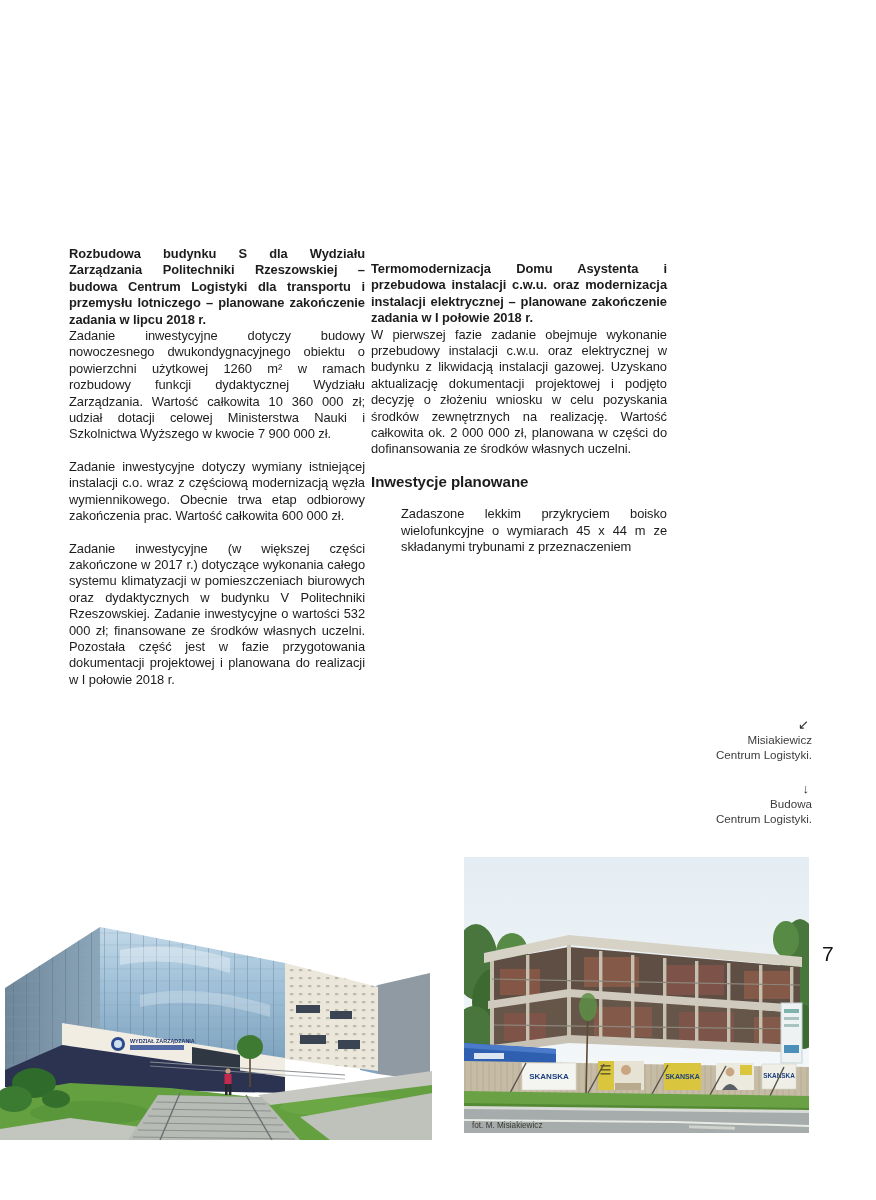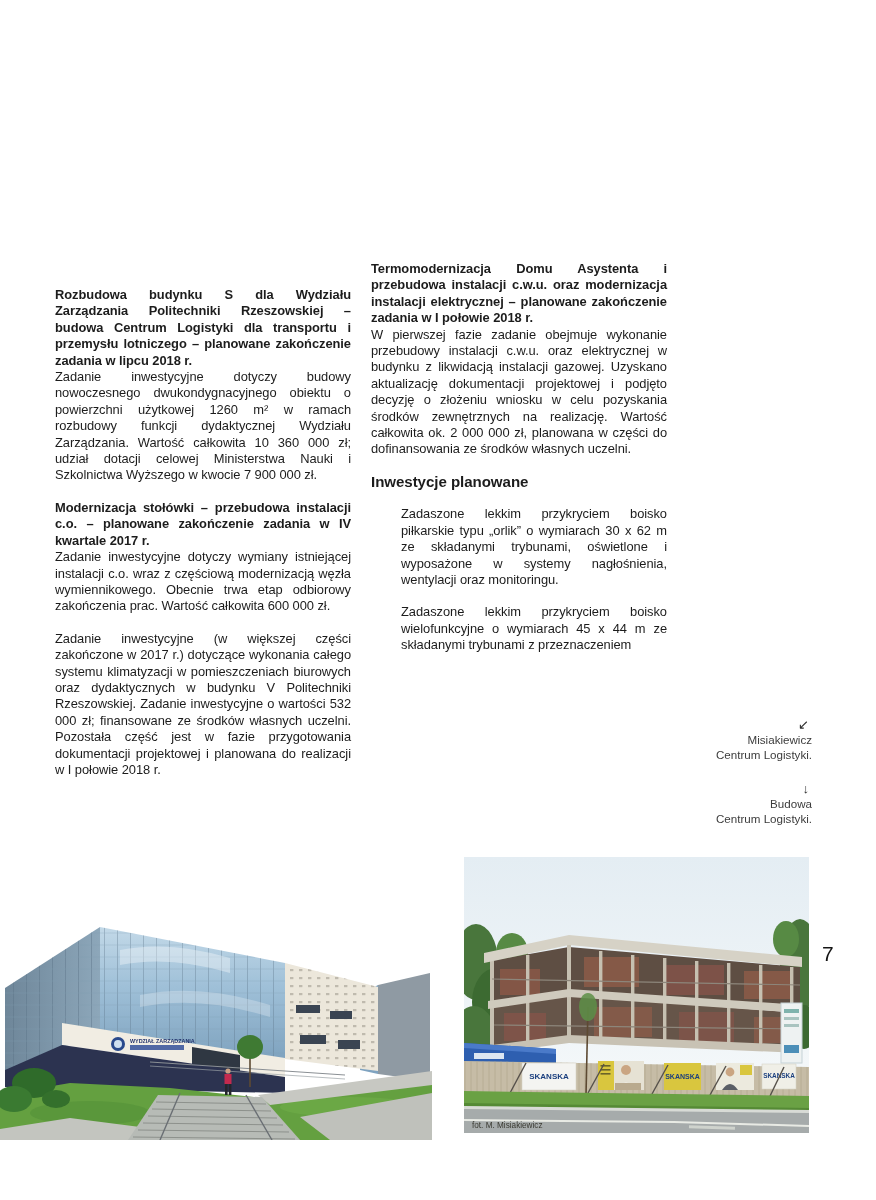--- a/index.html
+++ b/index.html
@@ -19,7 +19,7 @@
     font-size: 12.9px; line-height: 16.4px;
     text-align: justify; letter-spacing: -0.05px;
   }
-  .col-left  { left: 55px; margin-top: 41px; }
+  .col-left  { left: 69px; }
   .col-right { left: 371px; margin-top: 15px; }
   .section { margin: 0 0 16px 0; }
   .section h3 { font-size: 12.9px; font-weight: bold; margin: 0; text-align: justify; }

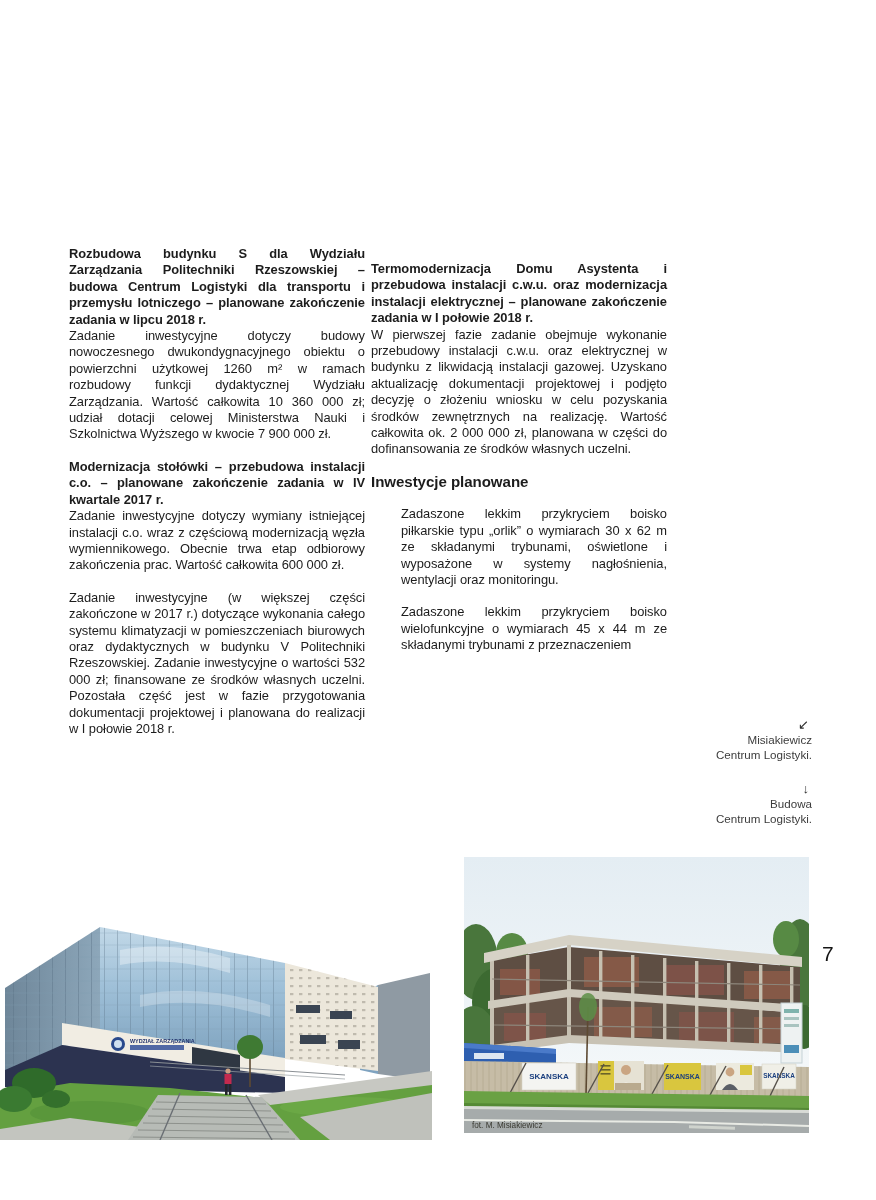--- a/index.html
+++ b/index.html
@@ -59,7 +59,6 @@
       <p>Zadanie inwestycyjne dotyczy budowy nowoczesnego dwukondygnacyjnego obiektu o powierzchni użytkowej 1260 m² w ramach rozbudowy funkcji dydaktycznej Wydziału Zarządzania. Wartość całkowita 10 360 000 zł; udział dotacji celowej Ministerstwa Nauki i Szkolnictwa Wyższego w kwocie 7 900 000 zł.</p>
     </div>
     <div class="section">
-      <h3>Modernizacja stołówki – przebudowa instalacji c.o. – planowane zakończenie zadania w IV kwartale 2017 r.</h3>
       <p>Zadanie inwestycyjne dotyczy wymiany istniejącej instalacji c.o. wraz z częściową modernizacją węzła wymiennikowego. Obecnie trwa etap odbiorowy zakończenia prac. Wartość całkowita 600 000 zł.</p>
     </div>
     <div class="section">

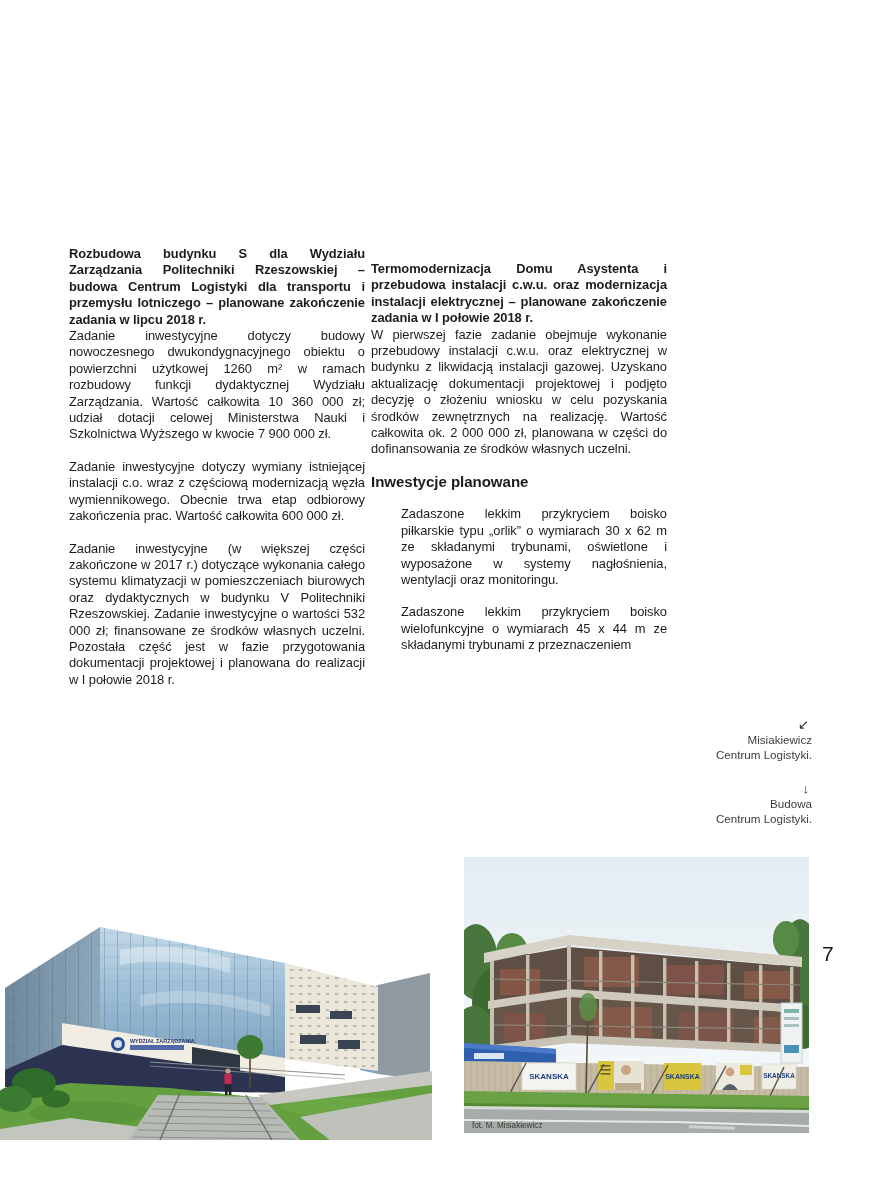--- a/index.html
+++ b/index.html
@@ -75,7 +75,6 @@
       <h3>Inwestycje planowane</h3>
     </div>
     <div>
-      <p class="list-item">Zadaszone lekkim przykryciem boisko piłkarskie typu „orlik” o wymiarach 30 x 62 m ze składanymi trybunami, oświetlone i wyposażone w systemy nagłośnienia, wentylacji oraz monitoringu.</p>
       <p class="list-item">Zadaszone lekkim przykryciem boisko wielofunkcyjne o wymiarach 45 x 44 m ze składanymi trybunami z przeznaczeniem</p>
     </div>
   </div>

